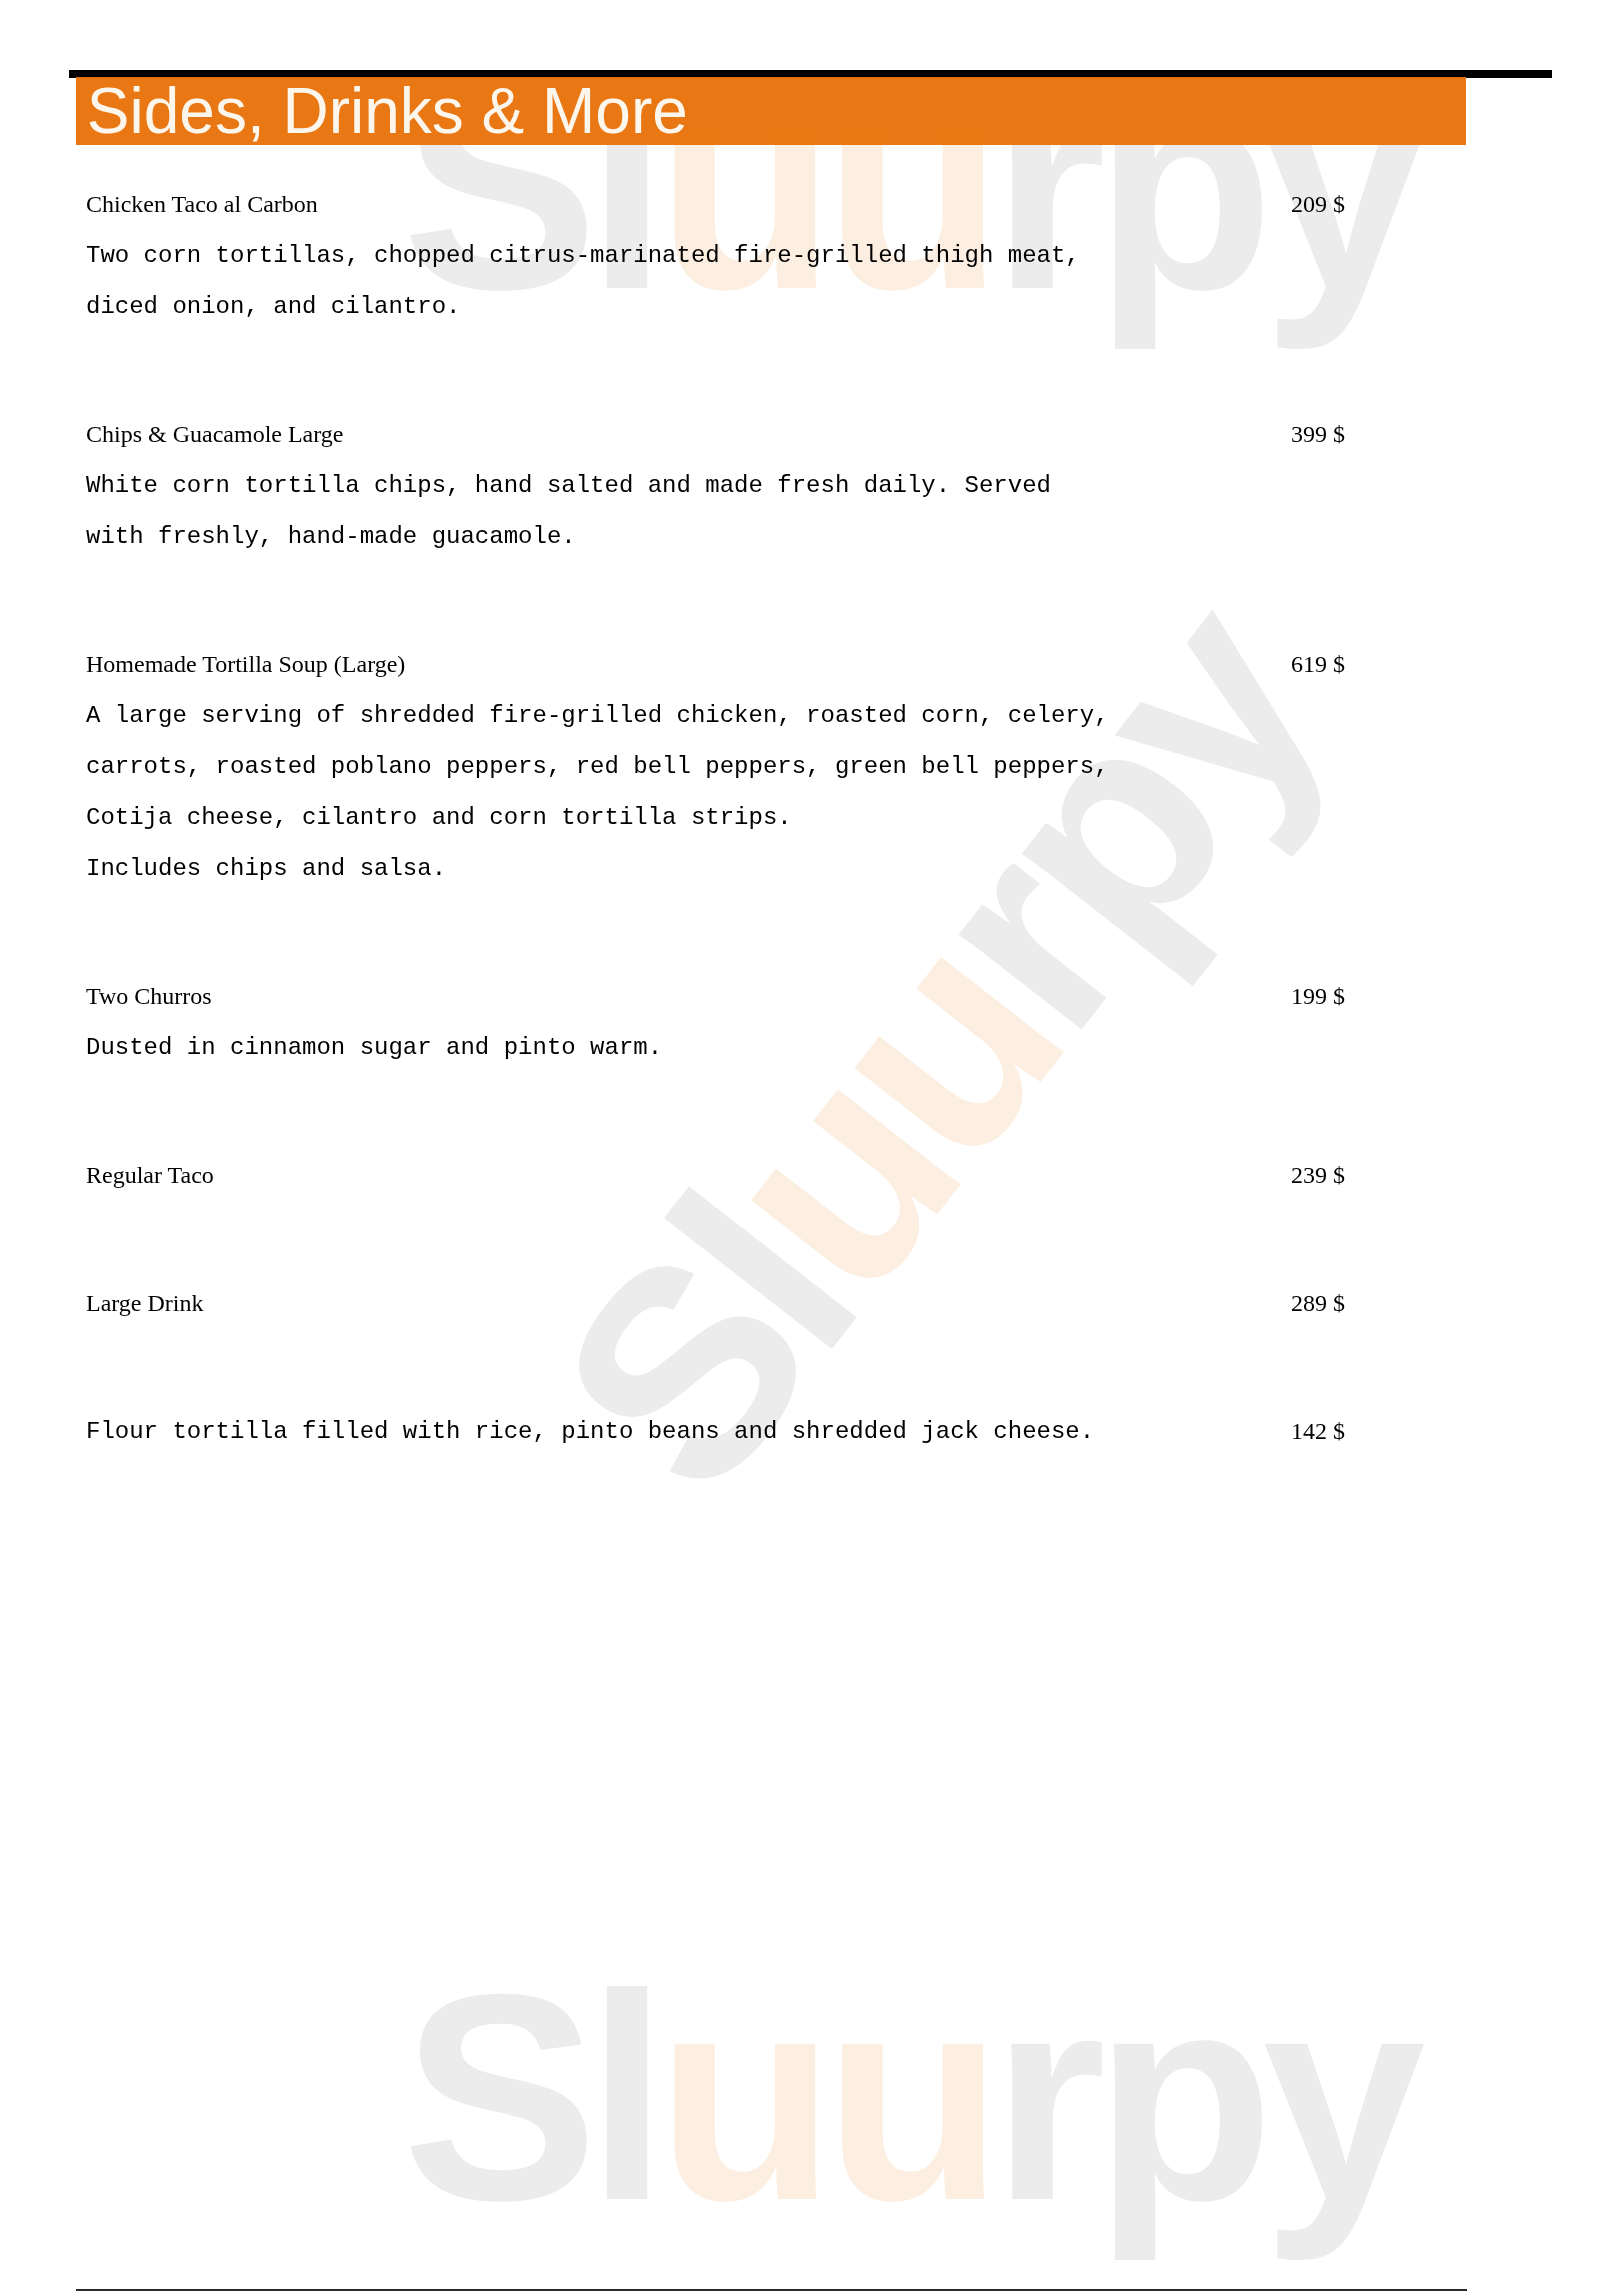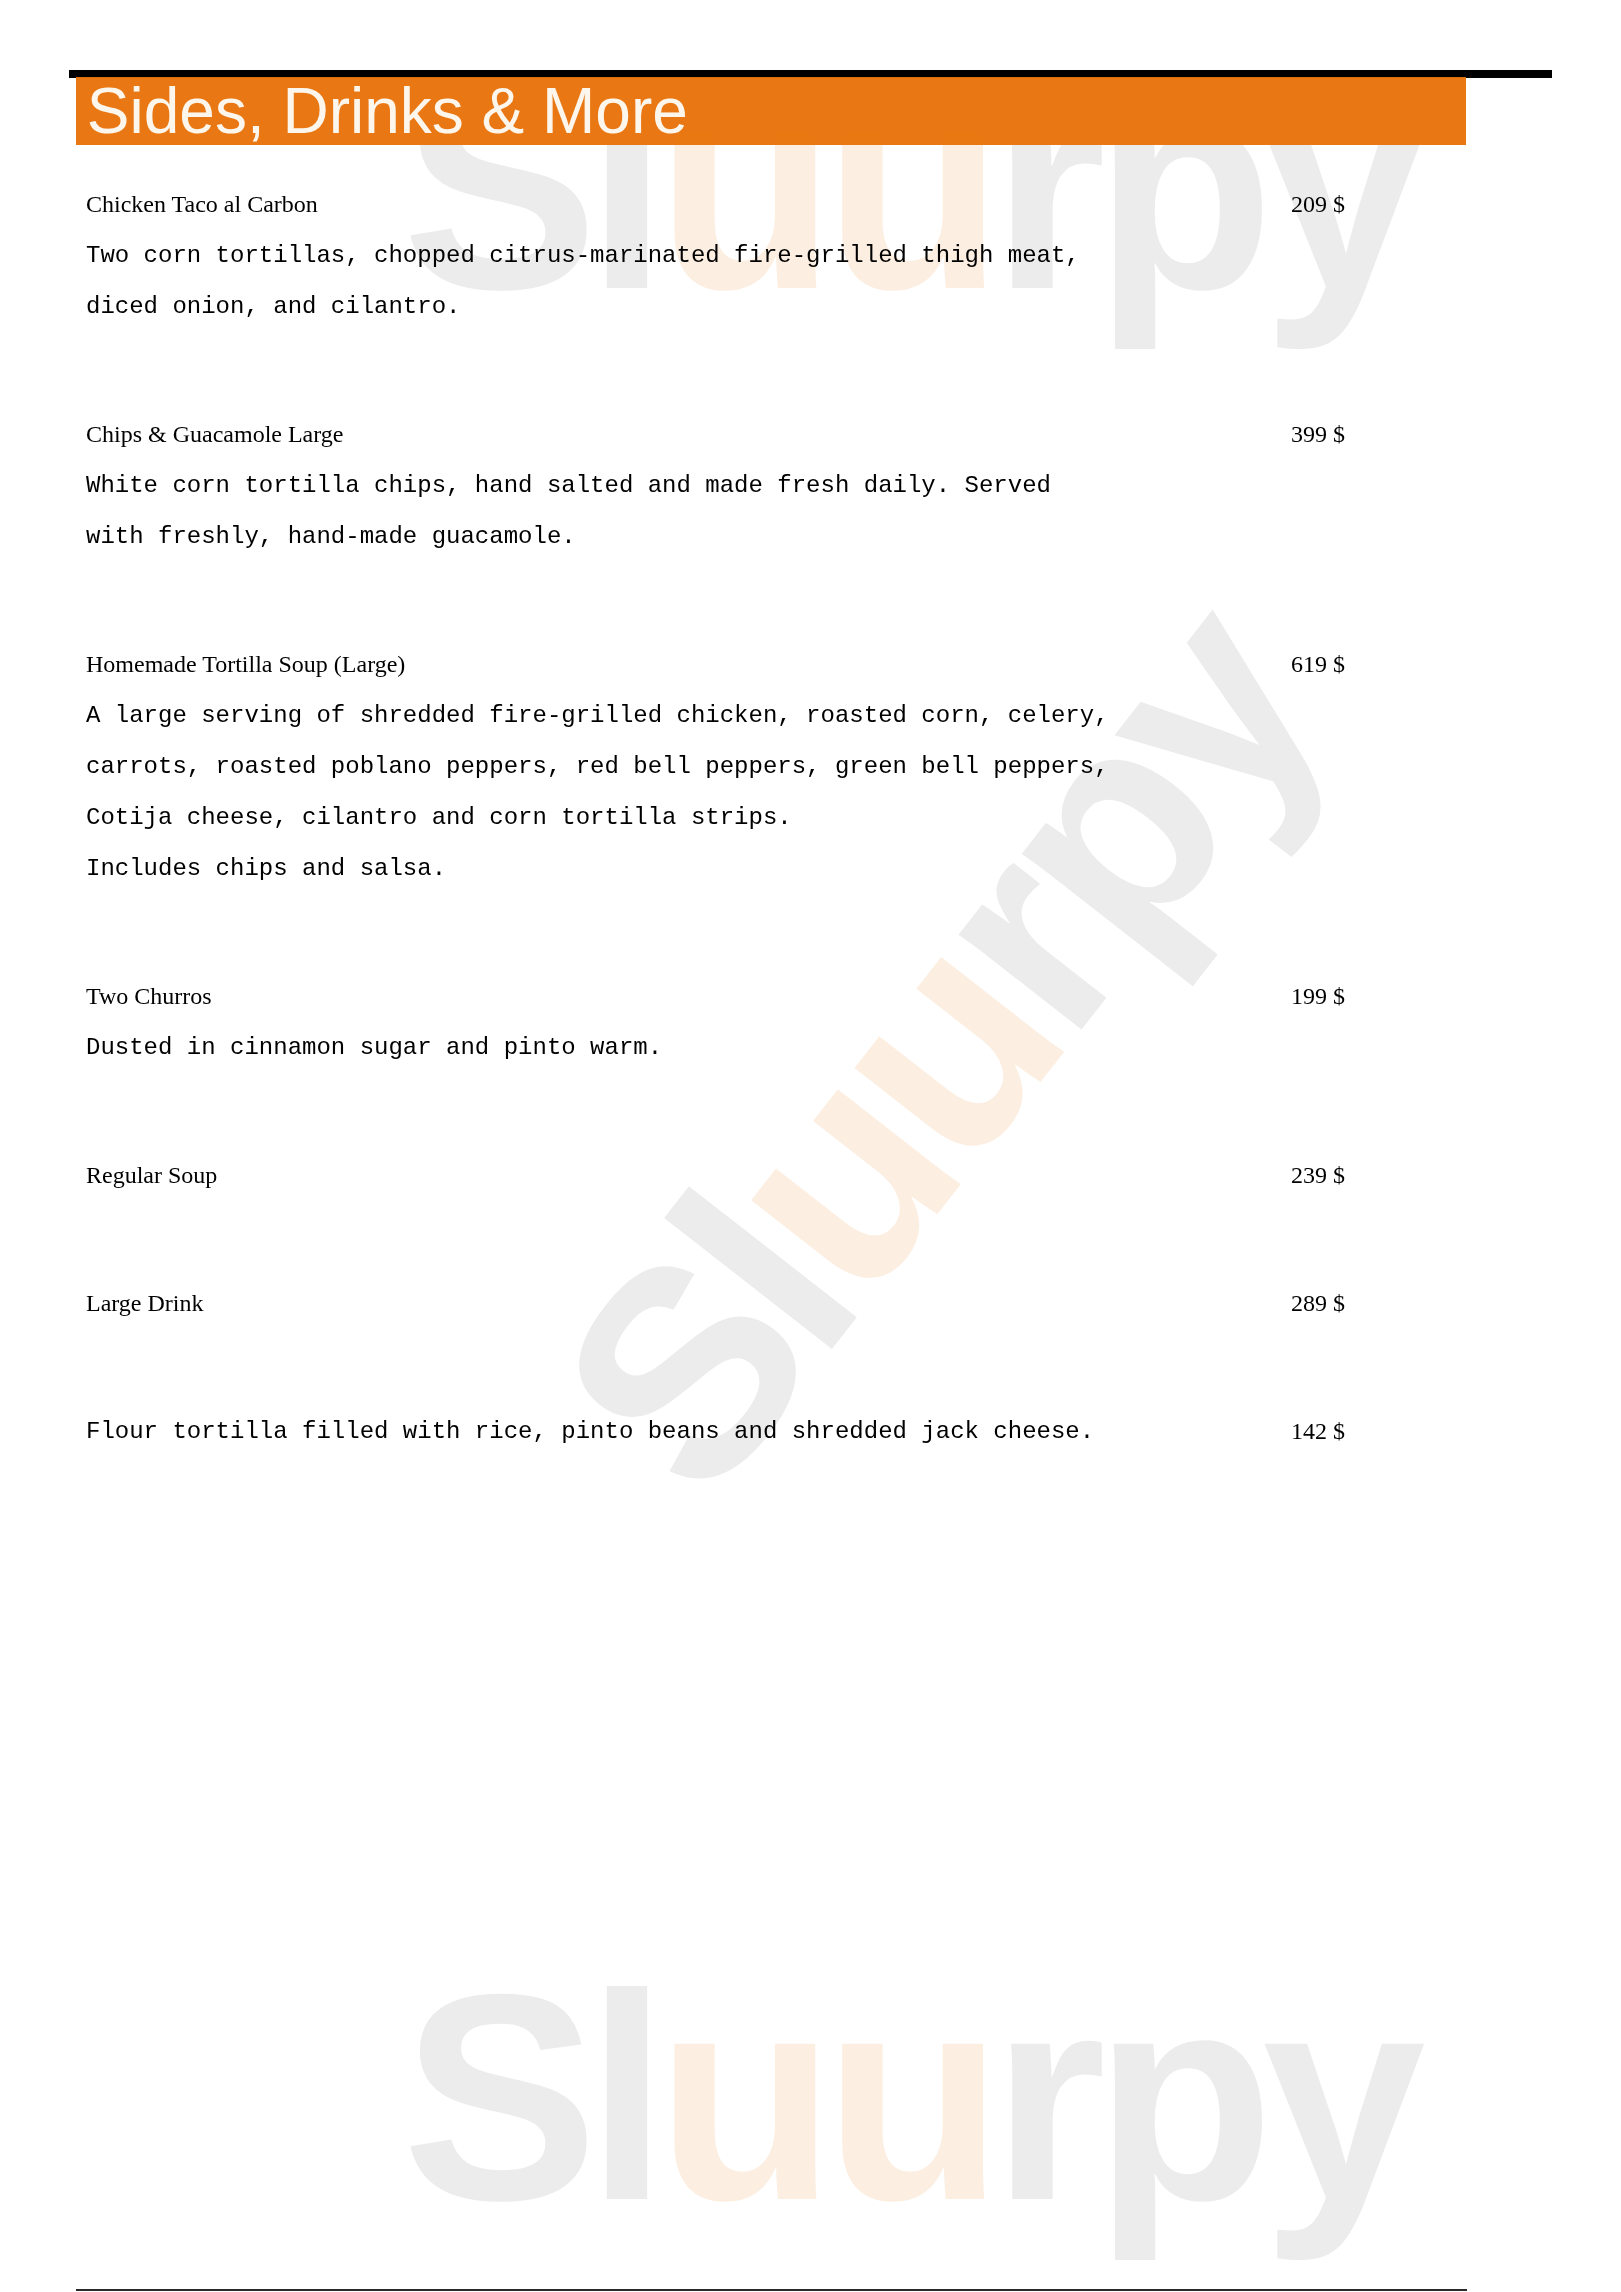--- a/index.html
+++ b/index.html
@@ -150,7 +150,7 @@
     <span class="item-price">199 $</span>
   </div>
   <div class="menu-item">
-    <span class="item-name">Regular Soup</span>
+    <span class="item-name">Regular Taco</span>
     <span class="item-price">239 $</span>
   </div>
   <div class="menu-item">

